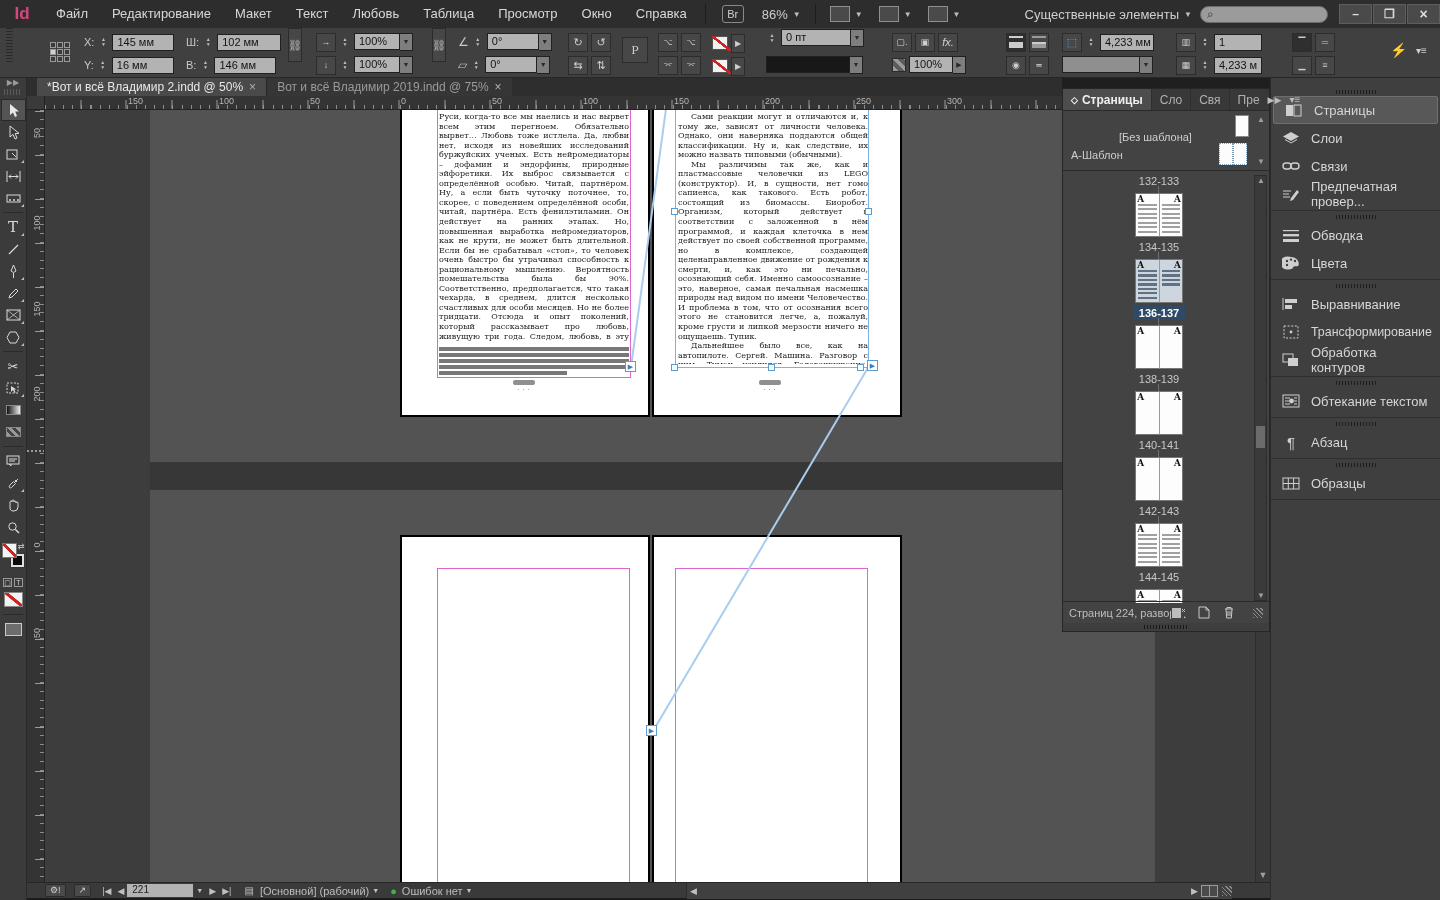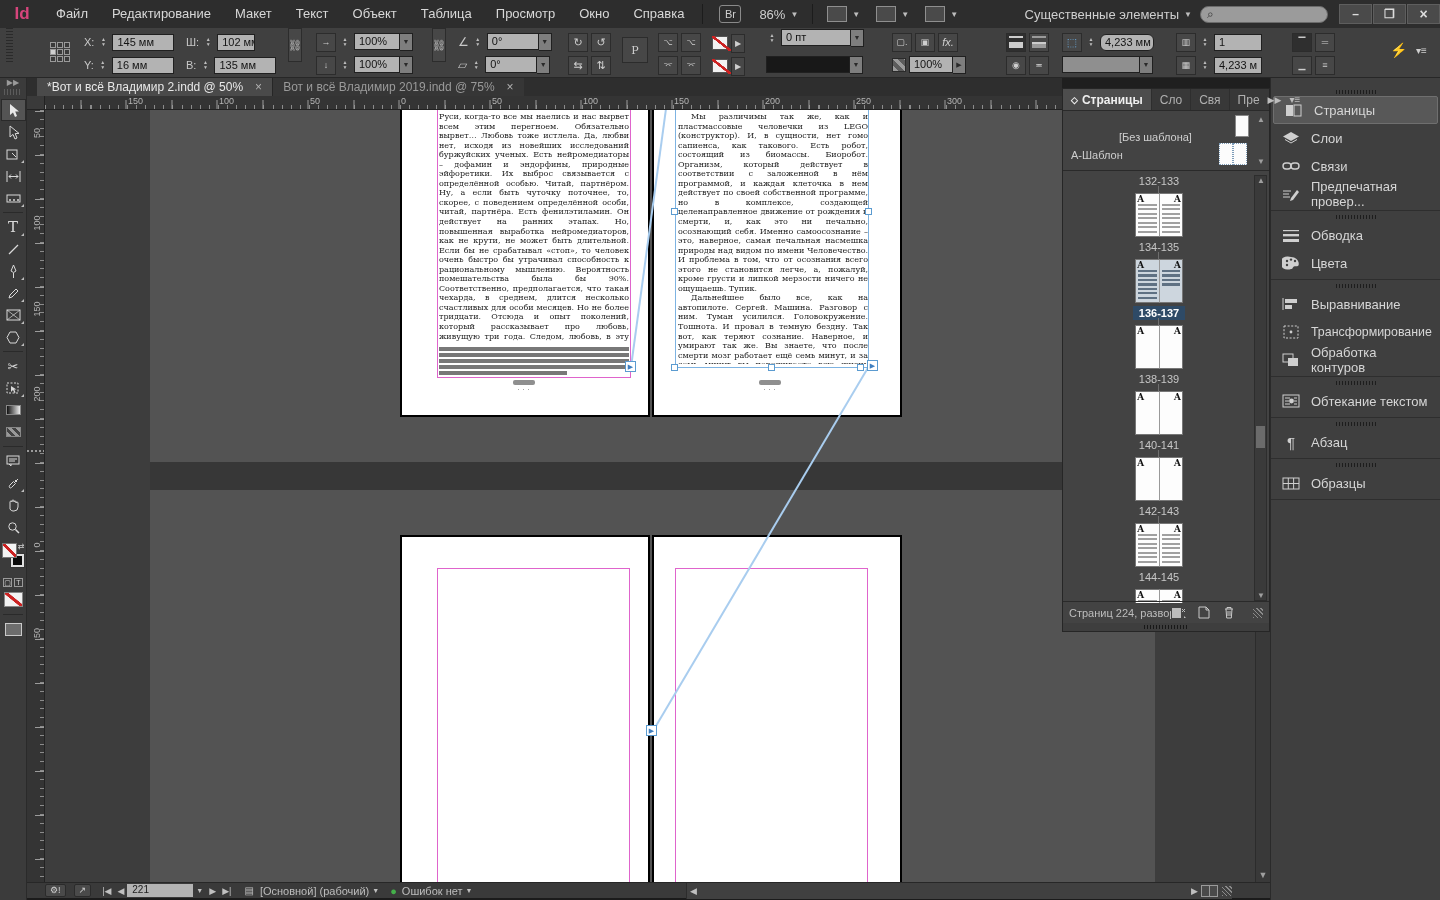--- a/index.html
+++ b/index.html
@@ -188,7 +188,7 @@
   <div class="menu-item">Редактирование</div>
   <div class="menu-item">Макет</div>
   <div class="menu-item">Текст</div>
-  <div class="menu-item">Объект</div>
+  <div class="menu-item">Любовь</div>
   <div class="menu-item">Таблица</div>
   <div class="menu-item">Просмотр</div>
   <div class="menu-item">Окно</div>

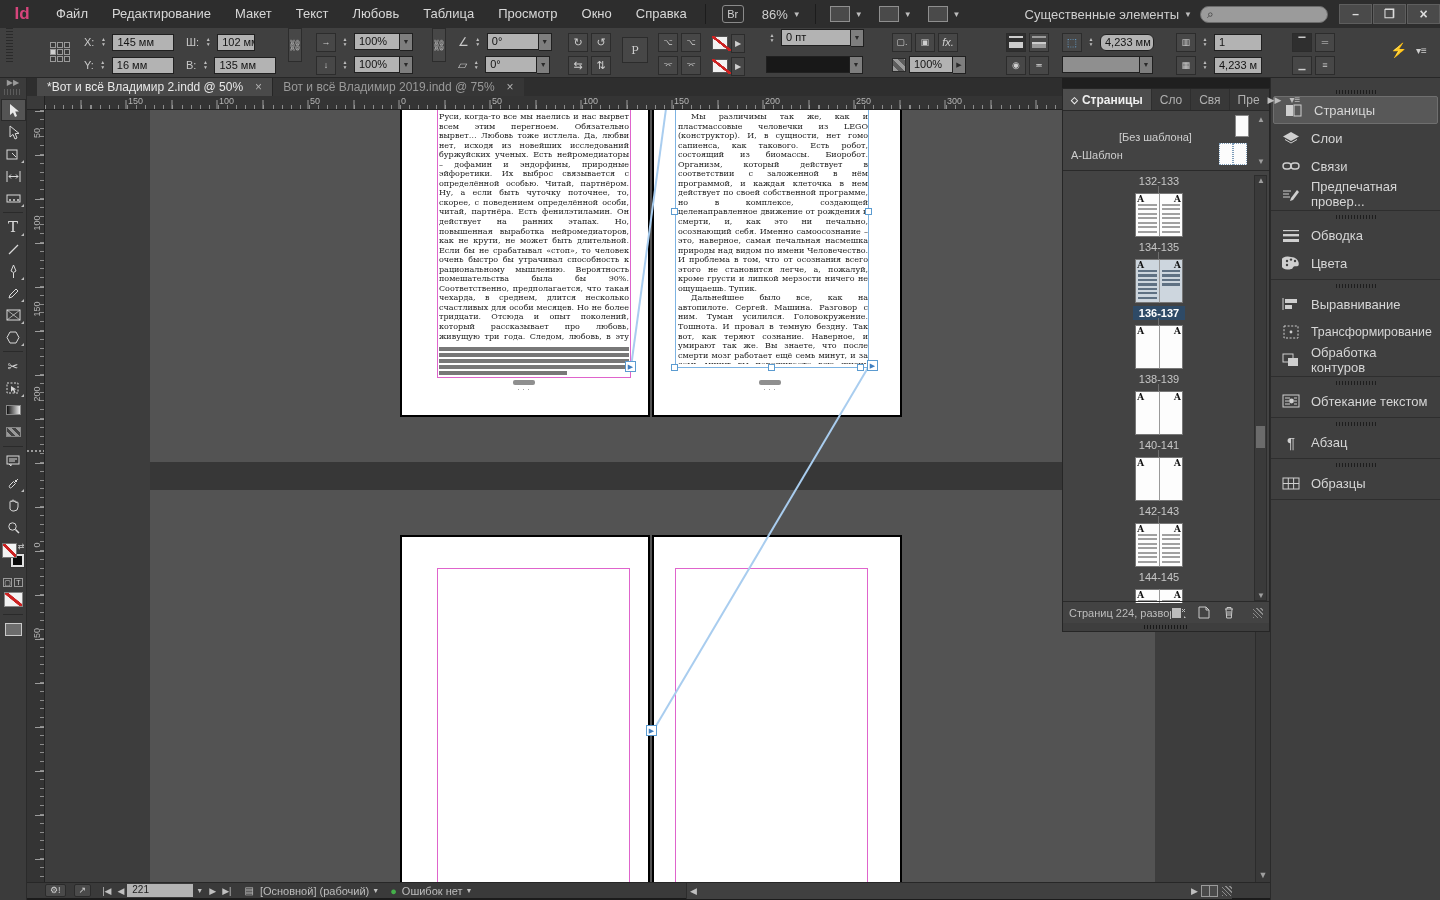--- a/index.html
+++ b/index.html
@@ -265,7 +265,7 @@
         <span>▲</span>
         <span>▼</span>
       </div>
-    <div class="fld" style="width:38px;">102 мм</div>
+    <div class="fld" style="width:64px;">102 мм</div>
   </div>
   <div class="cb" style="left:186px; top:27px;">
     <span>В:</span>

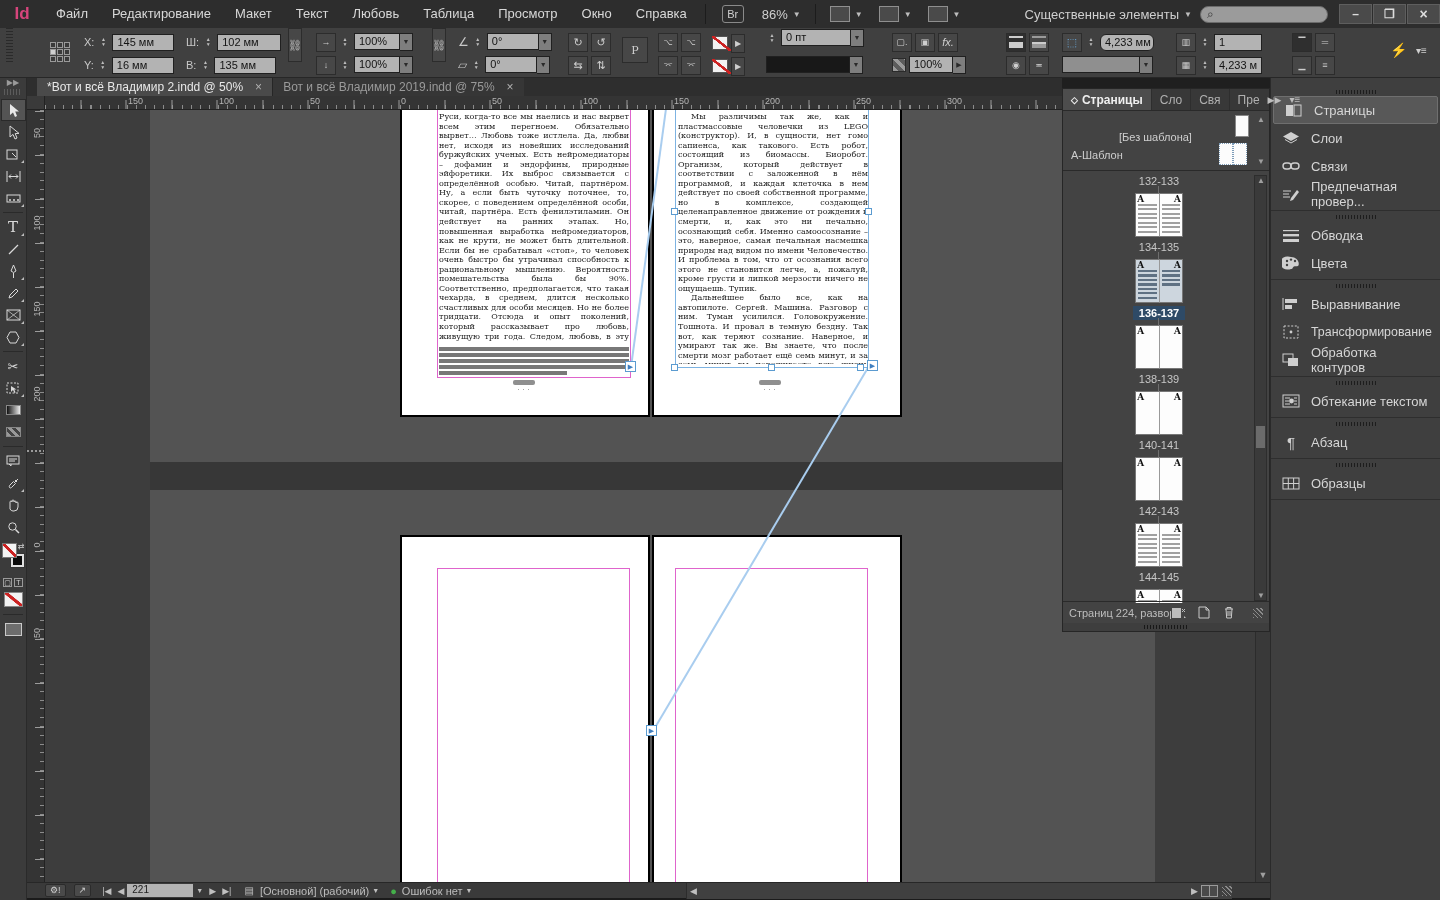--- a/index.html
+++ b/index.html
@@ -406,7 +406,7 @@
         <span>▲</span>
         <span>▼</span>
       </div>
-    <div class="fld" style="width:54px;border-radius:6px;">4,233 мм</div>
+    <div class="fld" style="width:54px;">4,233 мм</div>
   </div>
   <div class="cb" style="left:1062px; top:27px;">
     <div class="fldd">

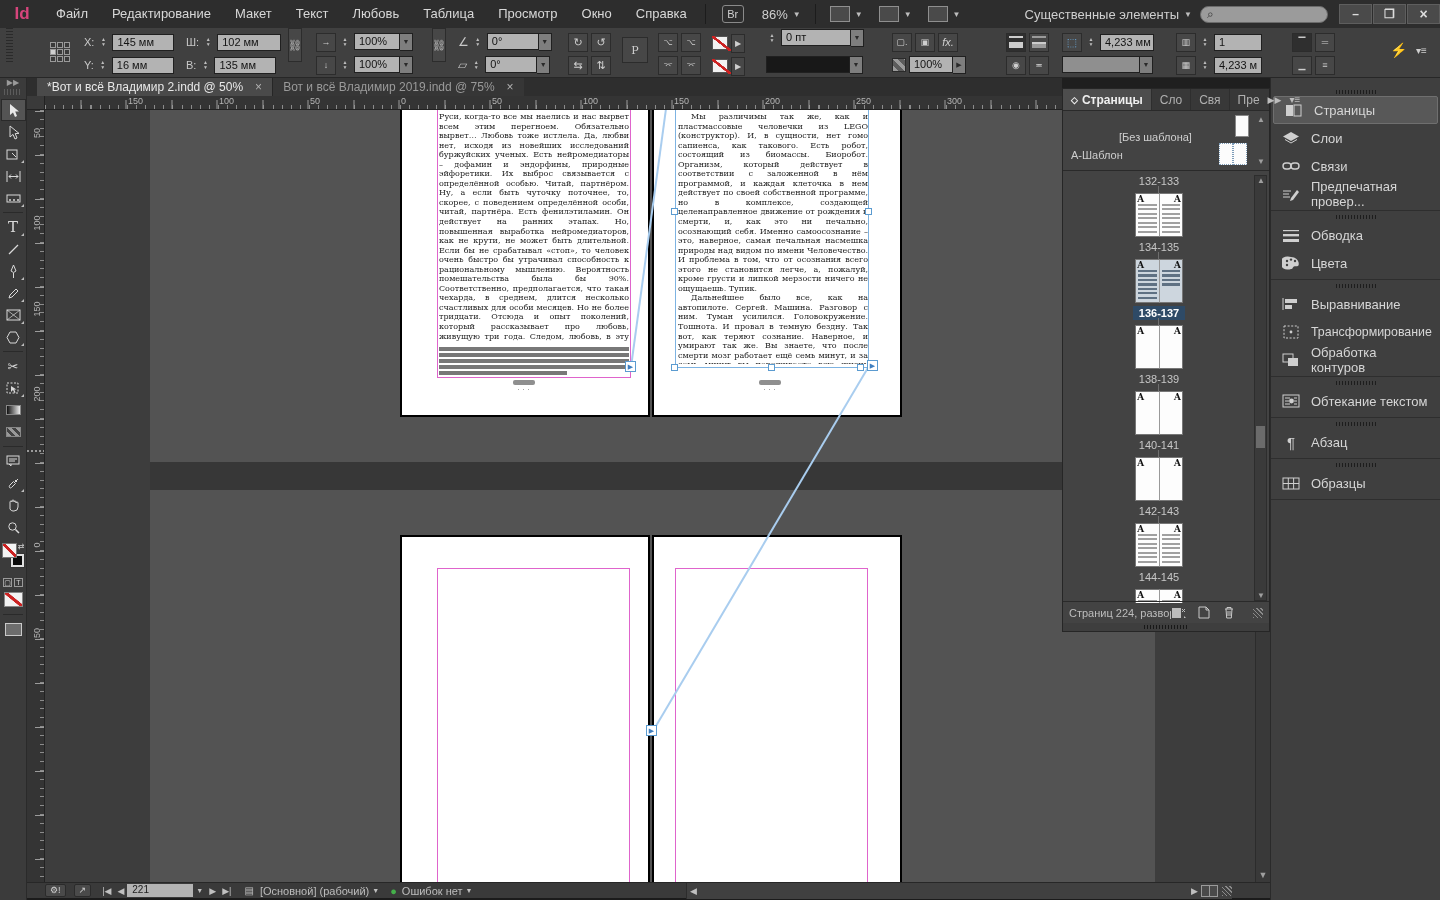--- a/index.html
+++ b/index.html
@@ -273,7 +273,7 @@
         <span>▲</span>
         <span>▼</span>
       </div>
-    <div class="fld" style="width:62px;">135 мм</div>
+    <div class="fld" style="width:62px;">146 мм</div>
   </div>
   <div class="cb" style="left:288px; top:7px;">
       <div class="chain">⛓</div>

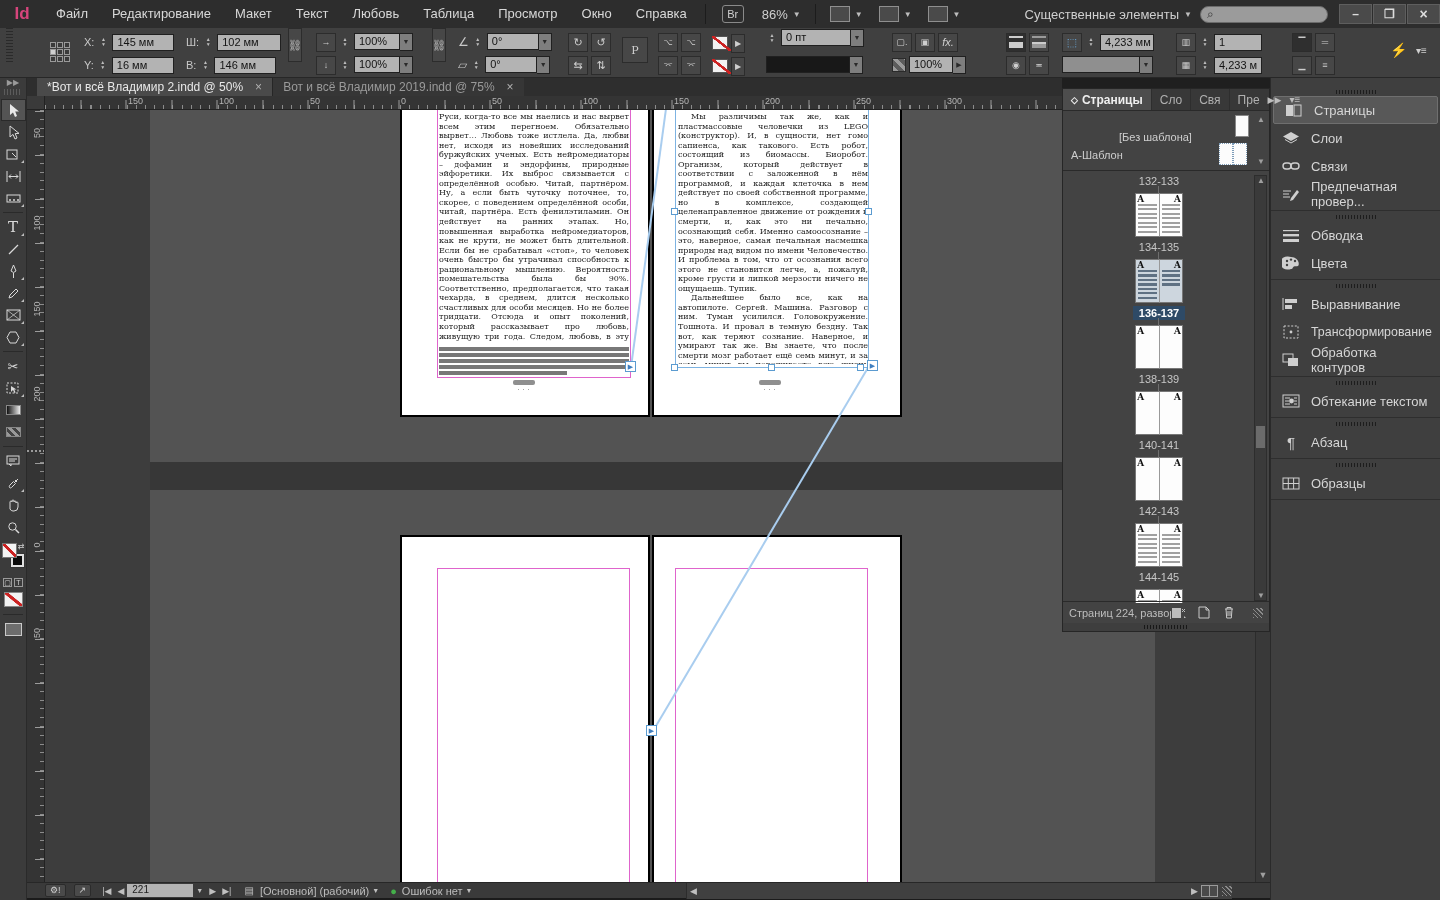--- a/index.html
+++ b/index.html
@@ -54,7 +54,7 @@
 
   
   #tabbar { position:absolute; left:27px; top:78px; width:1035px; height:18px; background:#2e2e2e; z-index:30; display:flex; }
-  .dtab { height:18px; padding:0 10px; font-size:12px; display:flex; align-items:center; gap:12px; }
+  .dtab { height:18px; padding:0 10px; font-size:12px; display:flex; align-items:center; gap:6px; }
   .dtab.active { background:#4a4a4a; color:#e8e8e8; }
   .dtab.inactive { background:#363636; color:#9a9a9a; border-left:1px solid #262626; }
   .dtab .x { font-size:12px; color:#b0b0b0; }

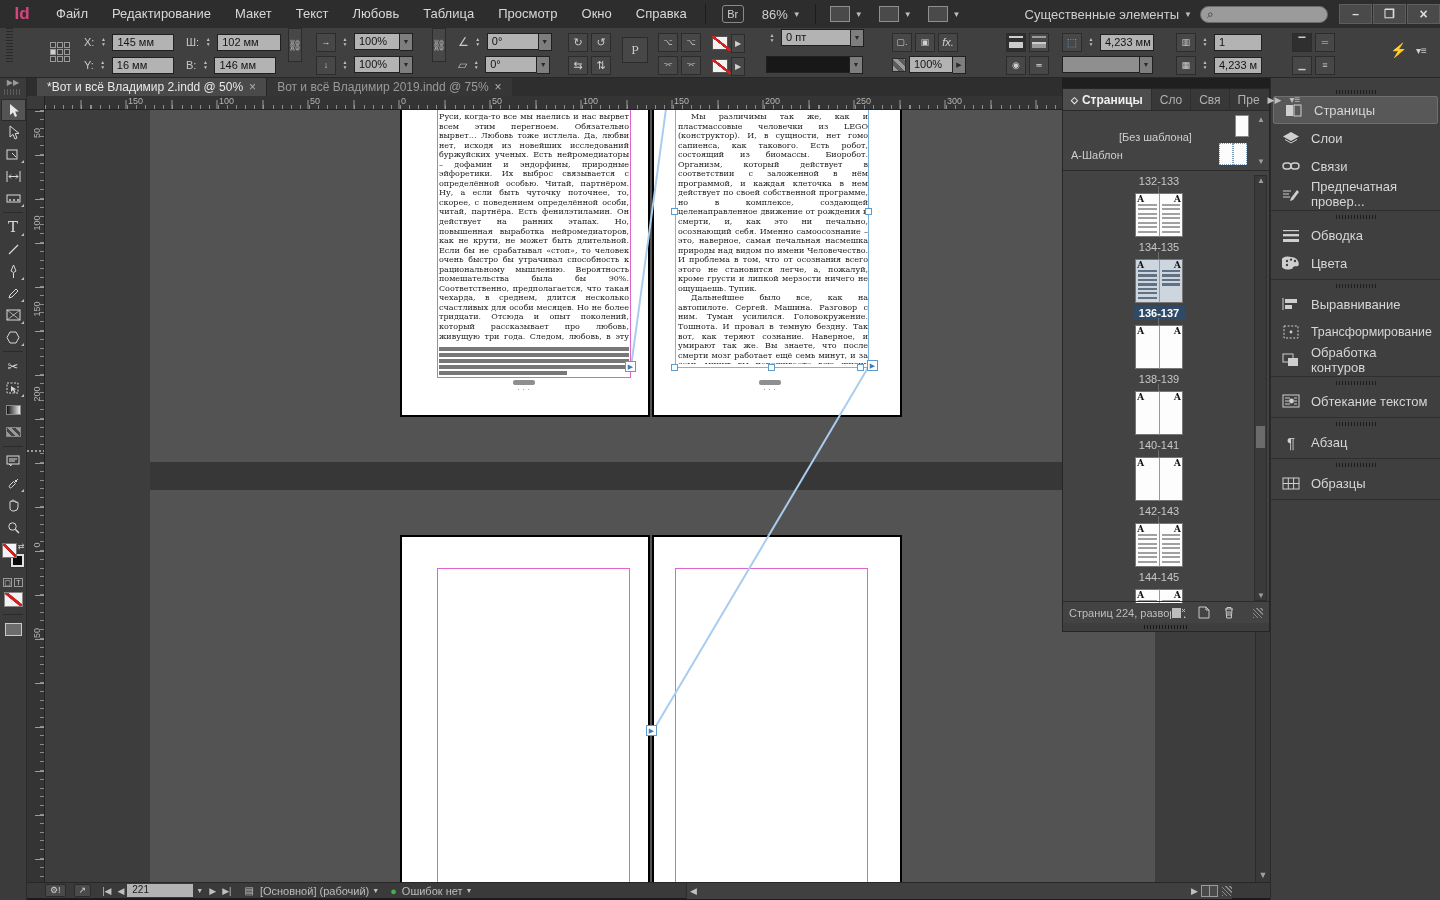--- a/index.html
+++ b/index.html
@@ -618,6 +618,7 @@
 
   <div class="abs" style="left:630px; top:-2px; width:194px; height:260px; border:1px solid #7db3e2; border-top:none;">
     <div class="bodytext" style="position:absolute; left:2px; top:4px; width:190px; height:252px;">
+      <p>Сами реакции могут и отличаются и, к тому же, зависят от личности человека. Однако, они наверняка поддаются общей классификации. Ну и, как следствие, их можно назвать типовыми (обычными).</p>
       <p>Мы различимы так же, как и пластмассовые человечки из LEGO (конструктор). И, в сущности, нет гомо сапиенса, как такового. Есть робот, состоящий из биомассы. Биоробот. Организм, который действует в соответствии с заложенной в нём программой, и каждая клеточка в нем действует по своей собственной программе, но в комплексе, создающей целенаправленное движение от рождения к смерти, и, как это ни печально, осознающий себя. Именно самоосознание – это, наверное, самая печальная насмешка природы над видом по имени Человечество. И проблема в том, что от осознания всего этого не становится легче, а, пожалуй, кроме грусти и липкой мерзости ничего не ощущаешь. Тупик.</p>
       <p>Дальнейшее было все, как на автопилоте. Сергей. Машина. Разговор с ним. Туман усилился. Головокружение. Тошнота. И провал в темную бездну. Так вот, как теряют сознание. Наверное, и умирают так же. Вы знаете, что после смерти мозг работает ещё семь минут, и за семь минут вы переживаете всю жизнь снова, как во сне, потому что во сне время растягивается. В таком случае, вдруг вы сейчас в этих семи минутах. Откуда Вы знаете, живы вы сейчас или уже умерли и переживаете старые воспоминания? Надеюсь, я еще жив. У меня миссия. Мне нельзя умирать</p>
     </div>

